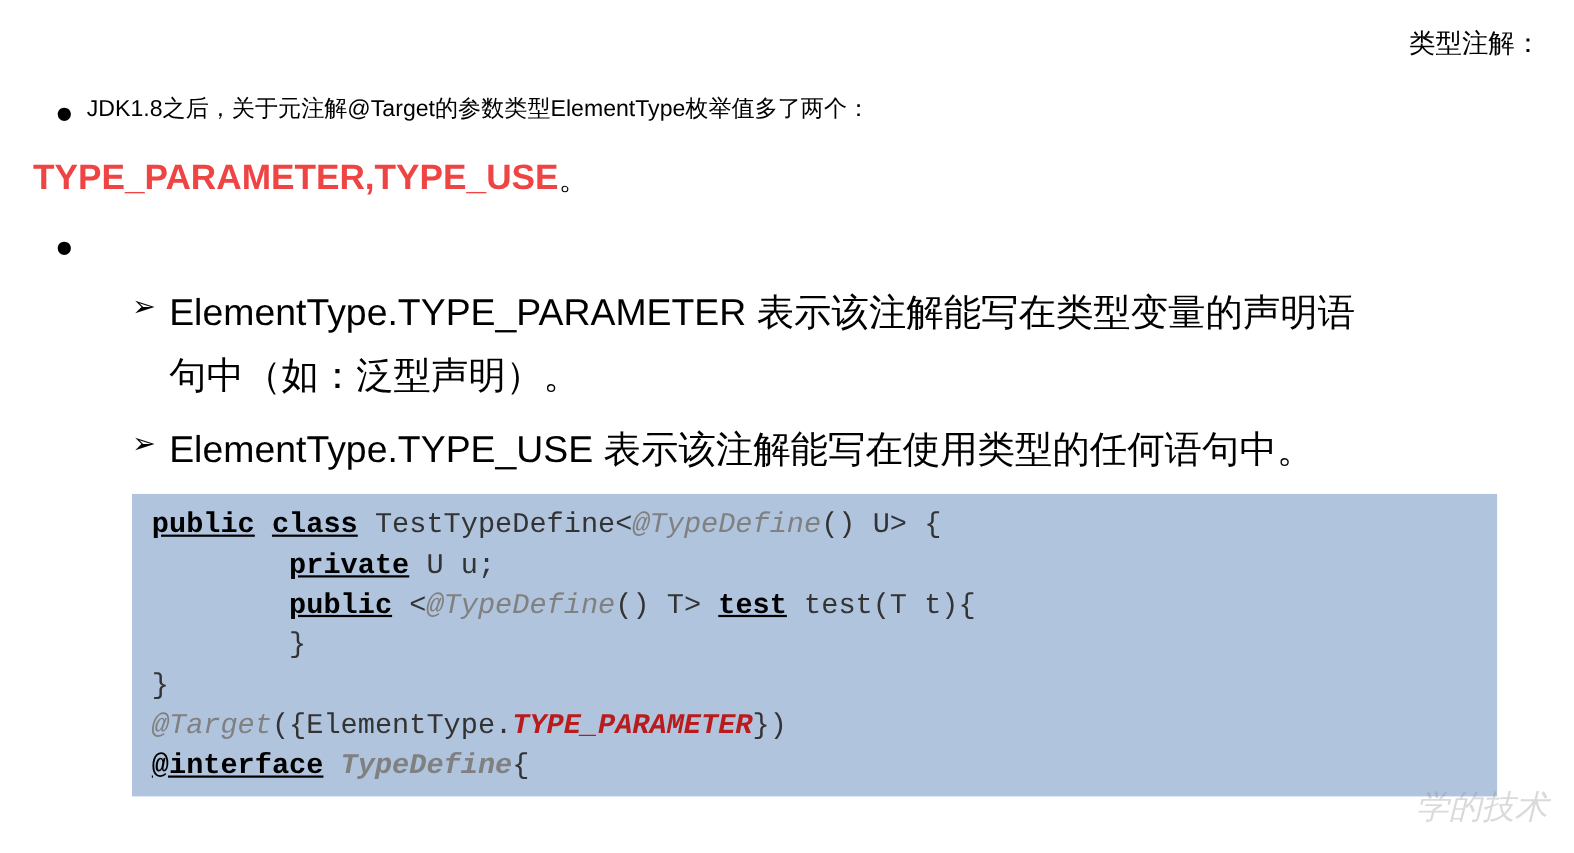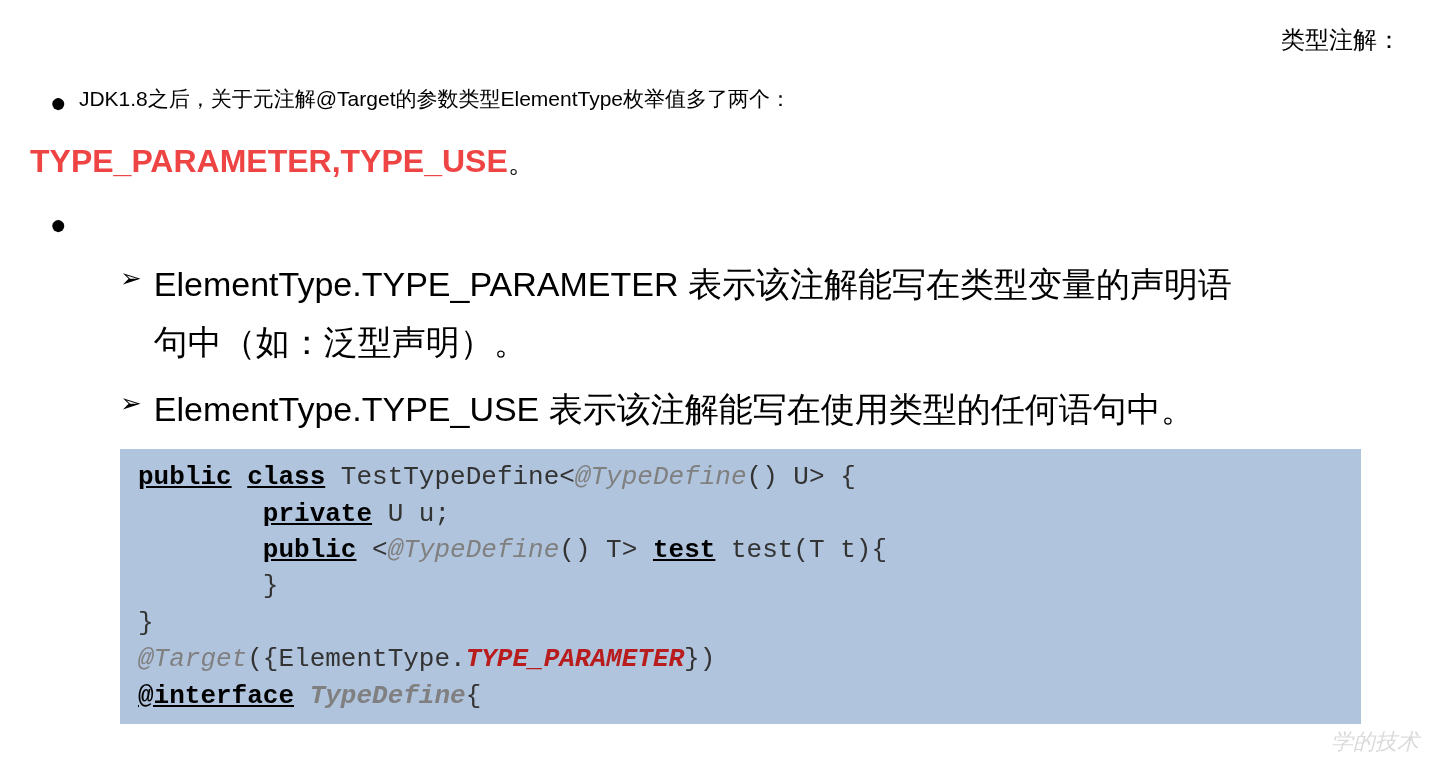--- a/index.html
+++ b/index.html
@@ -86,10 +86,10 @@
     .watermark {
       position: fixed;
       bottom: 15px;
-      right: 12px;
+      right: 24px;
       color: rgba(150,150,150,0.35);
       font-style: italic;
-      font-size: 22px;
+      font-size: 30px;
       font-family: "KaiTi", serif;
     }
   </style>

